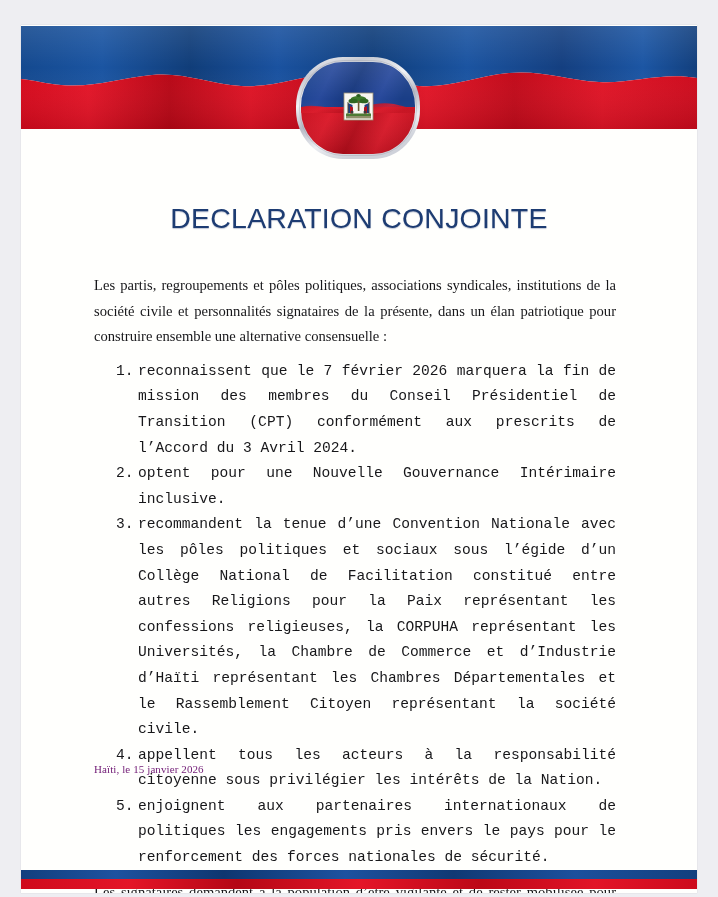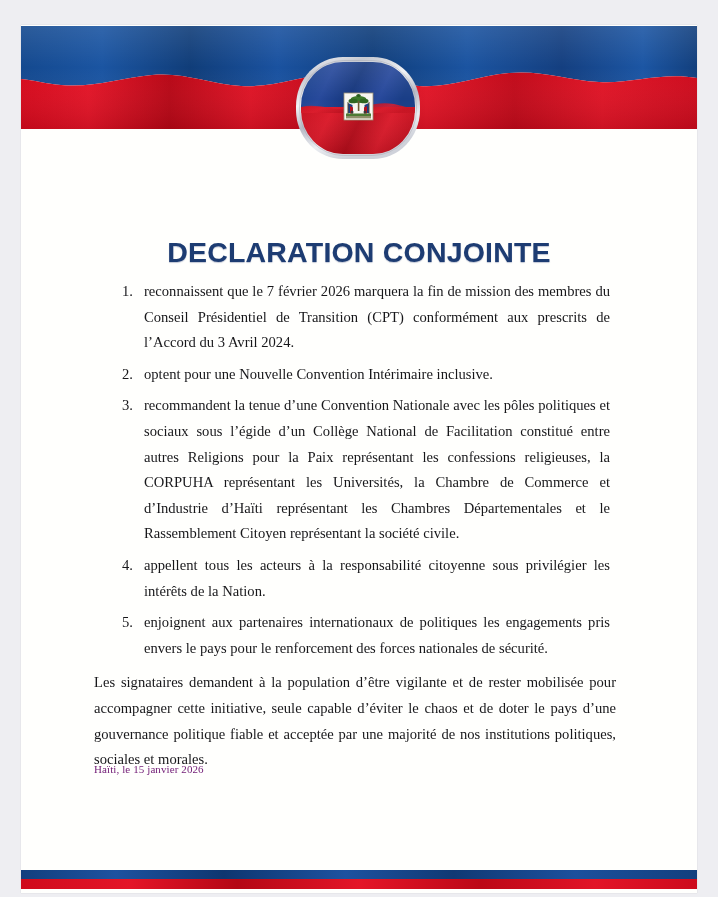--- a/index.html
+++ b/index.html
@@ -58,11 +58,11 @@
   #doc-title {
     position: absolute;
     left: 0;
-    top: 211px;
+    top: 177px;
     width: 676px;
     text-align: center;
     font-family: "Liberation Sans", sans-serif;
-    font-weight: bold;
+    font-weight: normal;
     font-size: 28.5px;
     letter-spacing: 0.2px;
     color: #1d3c72;

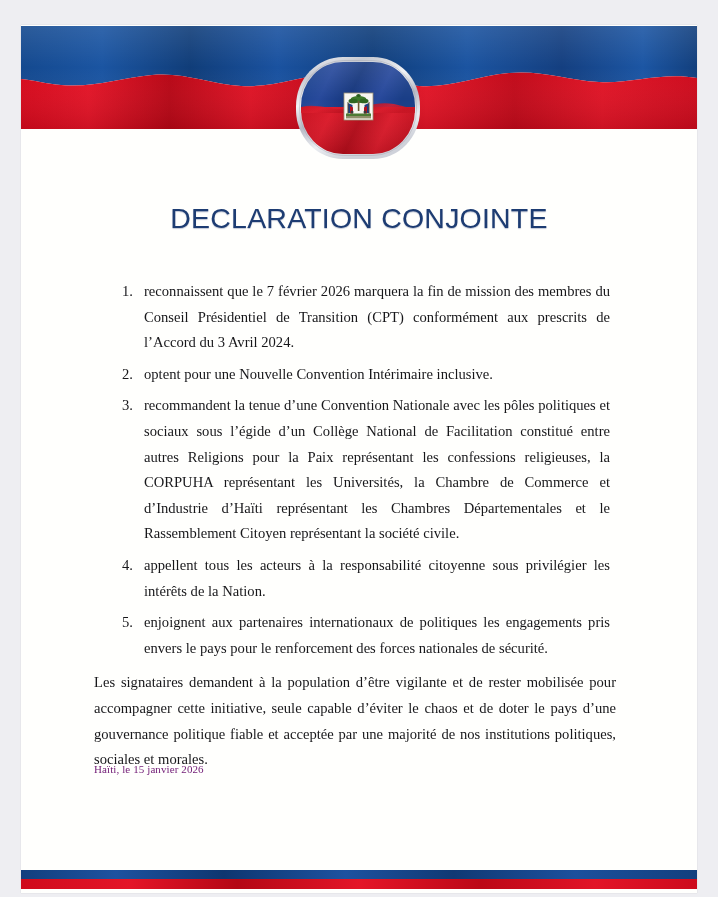--- a/index.html
+++ b/index.html
@@ -251,6 +251,7 @@
 
   <div id="doc-body">
 
+    <p class="para" id="intro-paragraph">Les partis, regroupements et pôles politiques, associations syndicales, institutions de la société civile et personnalités signataires de la présente, dans un élan patriotique pour construire ensemble une alternative consensuelle :</p>
 
     <ol id="clause-list">
       <li>reconnaissent que le 7 février 2026 marquera la fin de mission des membres du Conseil Présidentiel de Transition (CPT) conformément aux prescrits de l’Accord du 3 Avril 2024.</li>

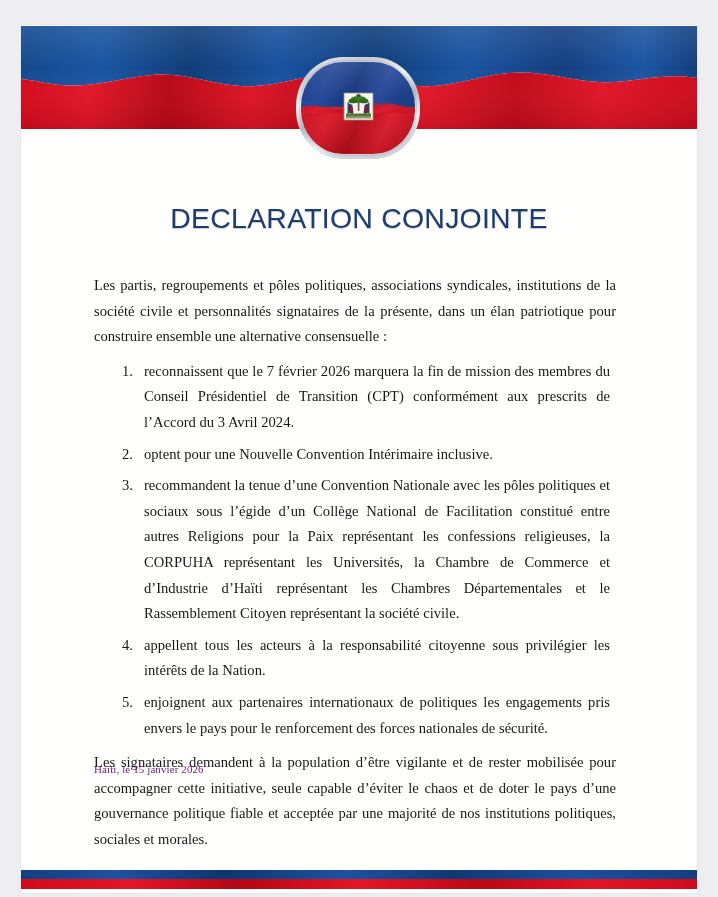--- a/index.html
+++ b/index.html
@@ -98,7 +98,8 @@
     padding-left: 44px;
     text-align: justify;
     text-justify: inter-word;
-    margin: 6px;
+    margin: 0;
+    font-family: Liberation Mono, monospace;
   }
   ol#clause-list > li::before {
     content: counter(clause) ".";

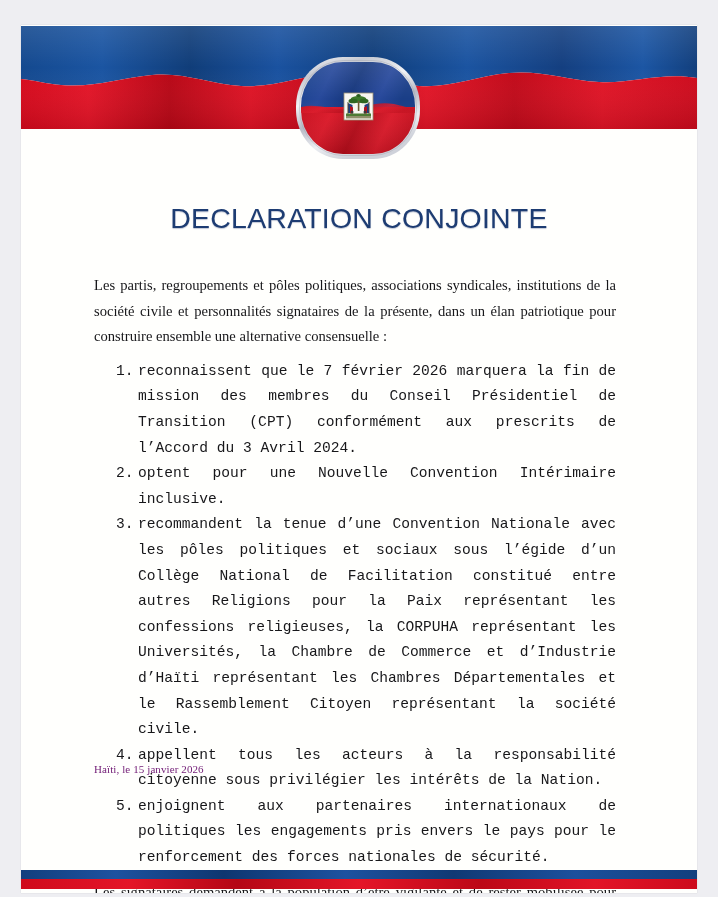--- a/index.html
+++ b/index.html
@@ -256,7 +256,7 @@
 
     <ol id="clause-list">
       <li>reconnaissent que le 7 février 2026 marquera la fin de mission des membres du Conseil Présidentiel de Transition (CPT) conformément aux prescrits de l’Accord du 3 Avril 2024.</li>
-      <li>optent pour une Nouvelle Convention Intérimaire inclusive.</li>
+      <li>optent pour une Nouvelle Gouvernance Intérimaire inclusive.</li>
       <li>recommandent la tenue d’une Convention Nationale avec les pôles politiques et sociaux sous l’égide d’un Collège National de Facilitation constitué entre autres Religions pour la Paix représentant les confessions religieuses, la CORPUHA représentant les Universités, la Chambre de Commerce et d’Industrie d’Haïti représentant les Chambres Départementales et le Rassemblement Citoyen représentant la société civile.</li>
       <li>appellent tous les acteurs à la responsabilité citoyenne sous privilégier les intérêts de la Nation.</li>
       <li>enjoignent aux partenaires internationaux de politiques les engagements pris envers le pays pour le renforcement des forces nationales de sécurité.</li>

